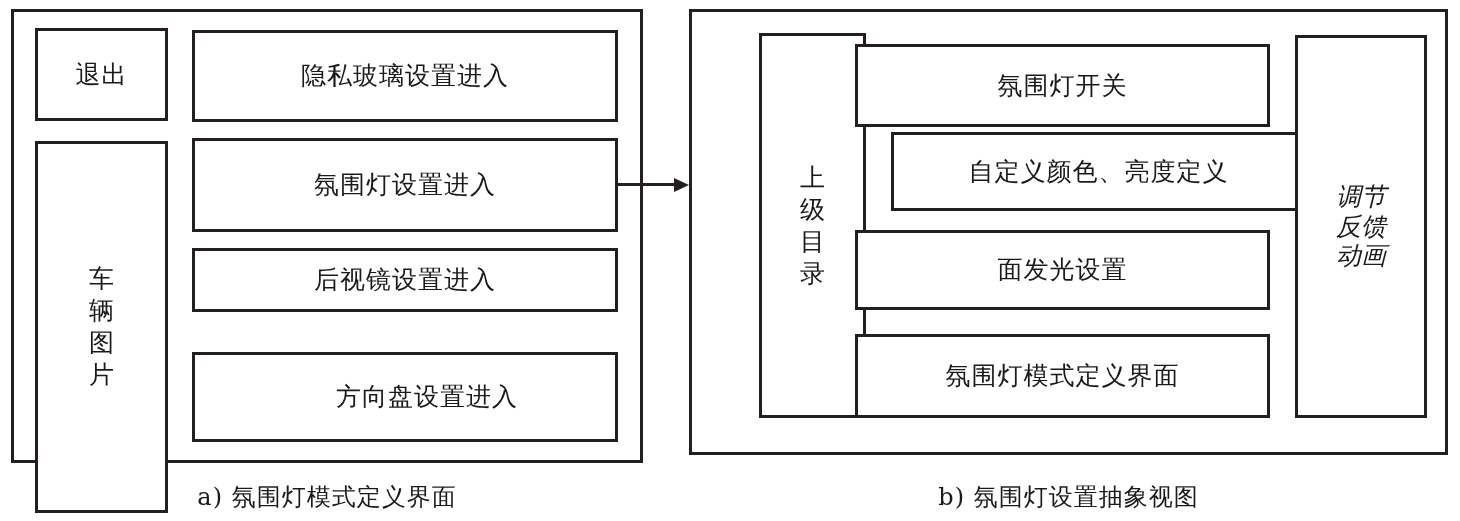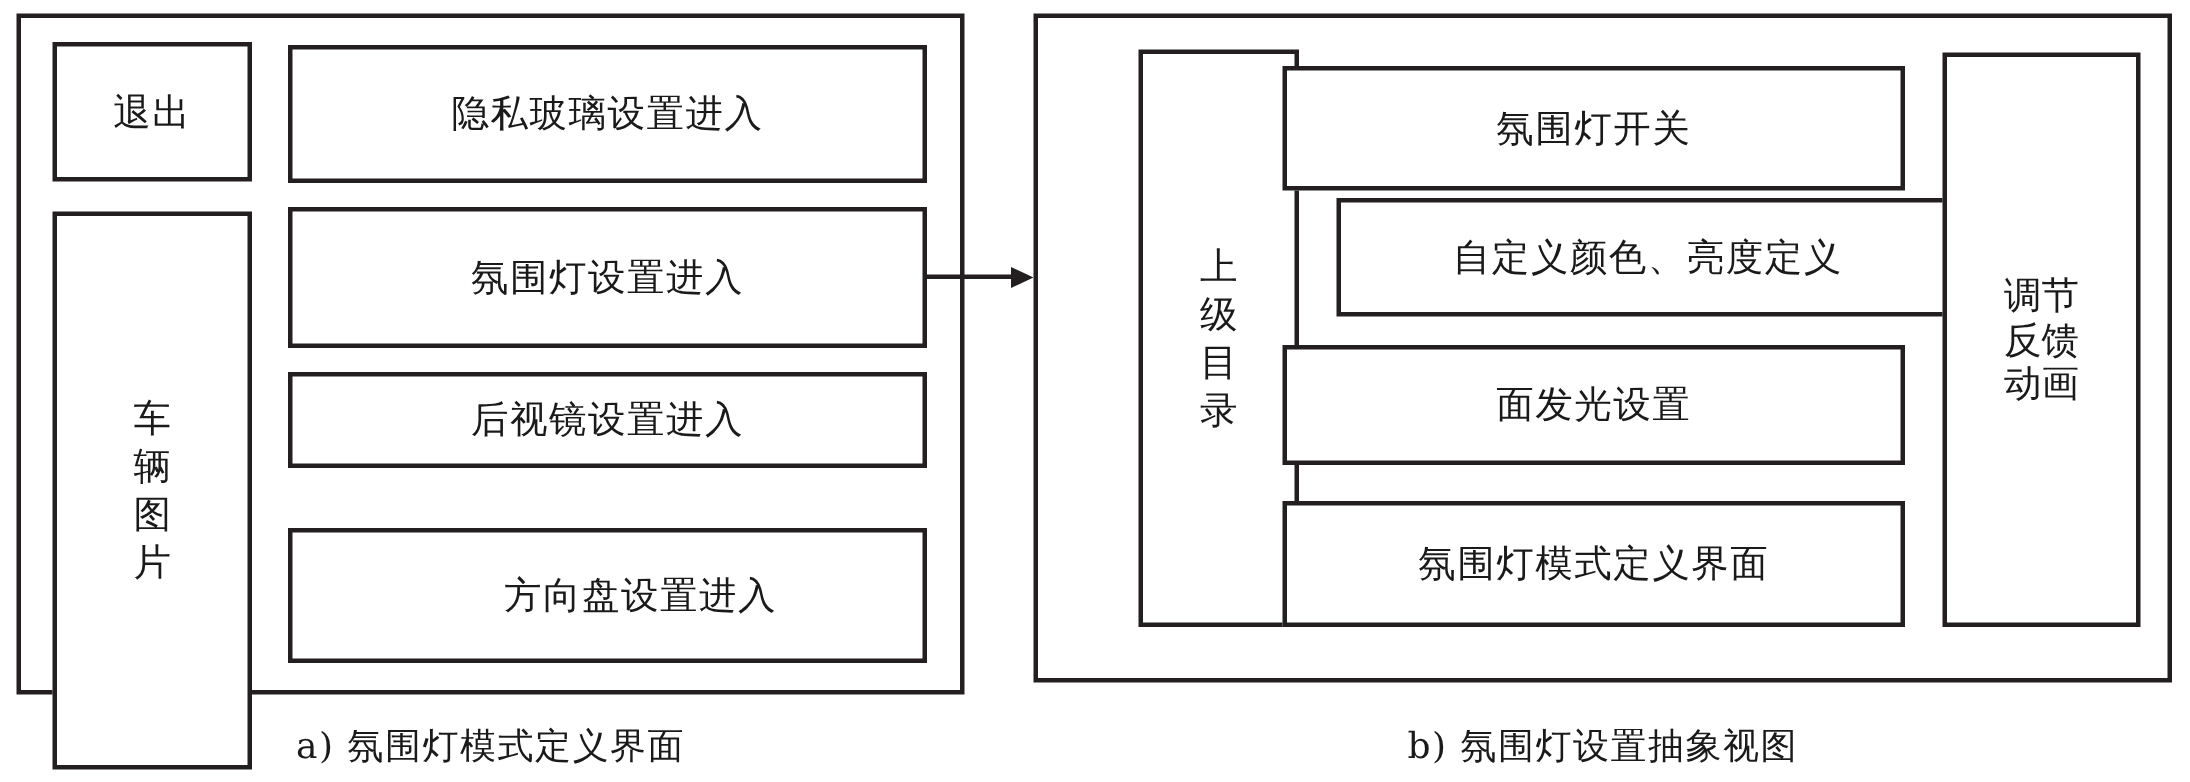--- a/index.html
+++ b/index.html
@@ -146,7 +146,7 @@
     <span class="label-h">氛围灯模式定义界面</span>
   </div>
 
-  <div class="box" style="left:1295px; top:35px; width:132px; height:383px;">
+  <div class="box" style="left:1295px; top:35px; width:132px; height:383px;font-style:italic;">
     <span class="label-v2">调节反馈动画</span>
   </div>
 

